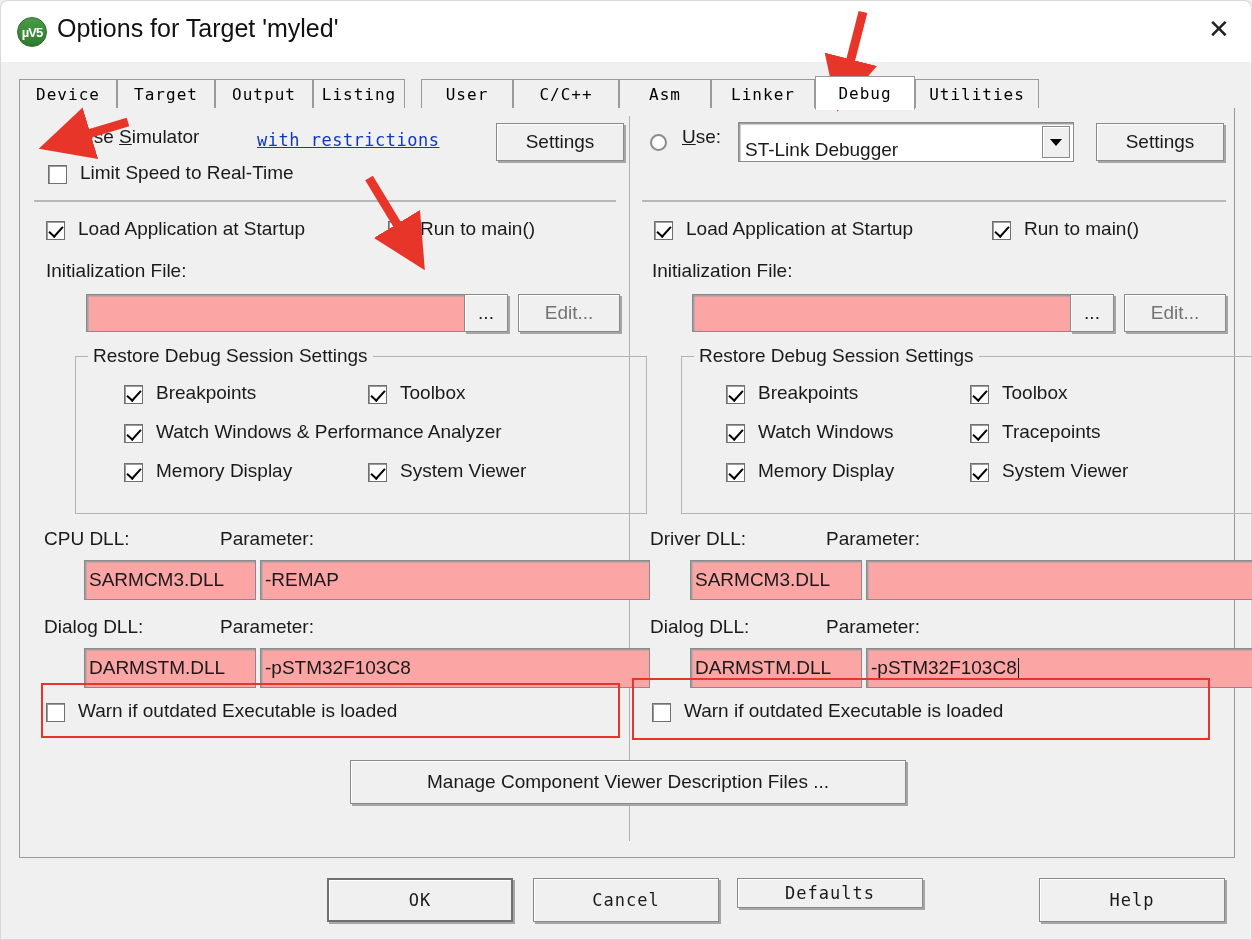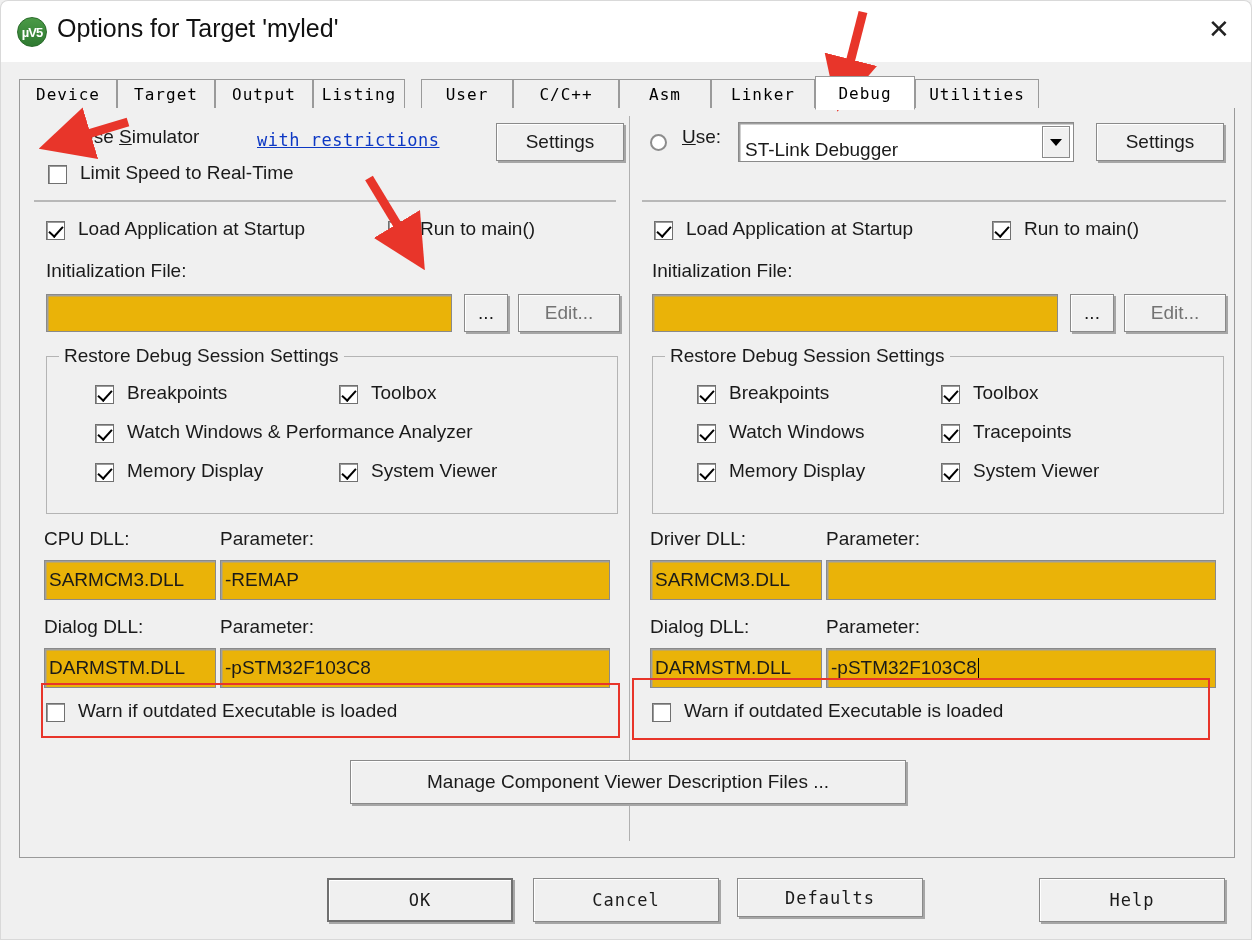--- a/index.html
+++ b/index.html
@@ -193,6 +193,7 @@
   .group {
     position: absolute;
     border: 1px solid #b4b4b4;
+    margin-left: 29px;
   }
   .group > .gtitle {
     position: absolute; top: -12px; left: 12px;

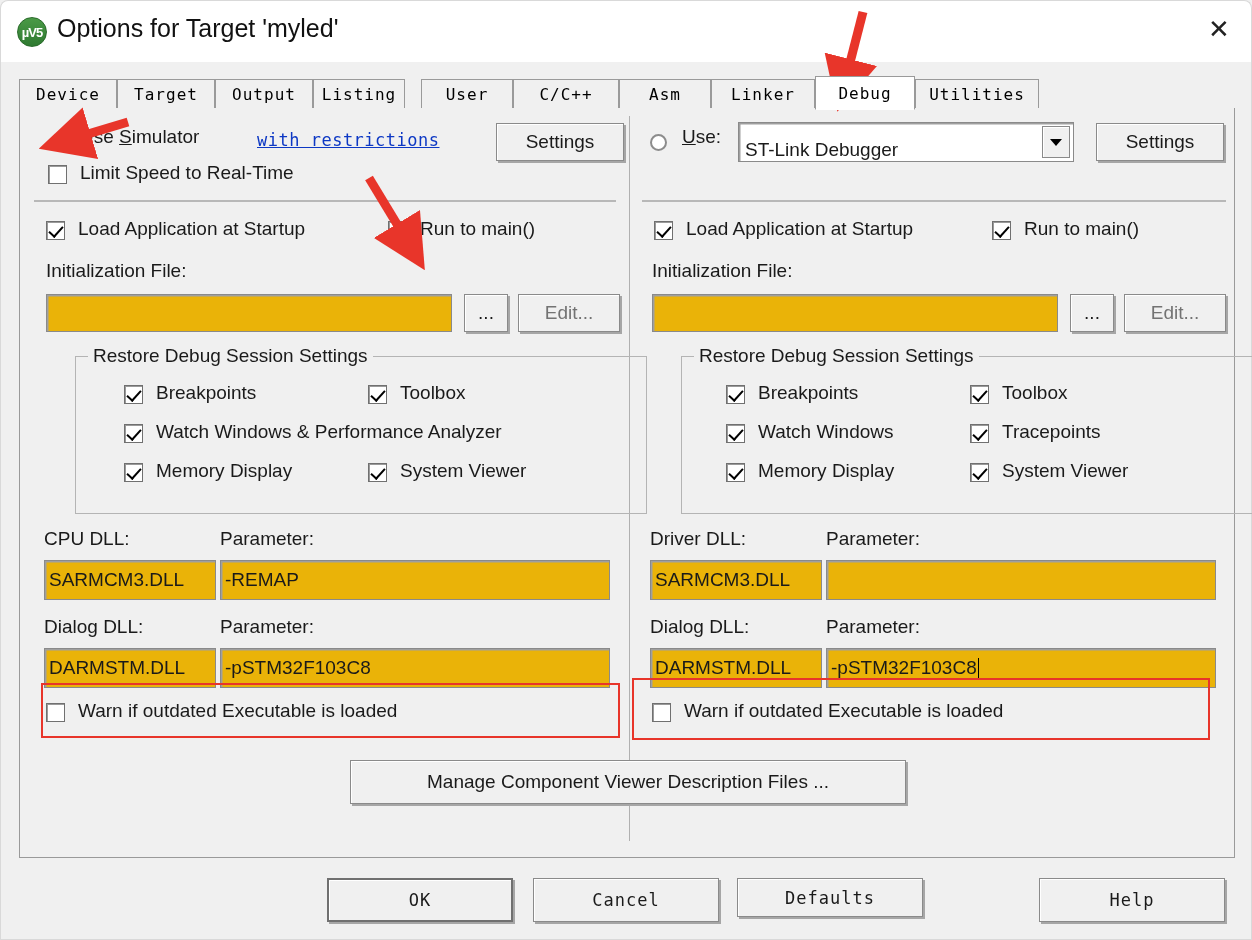--- a/index.html
+++ b/index.html
@@ -141,7 +141,7 @@
 
   .tf {
     position: absolute;
-    background: #eab308;
+    background: #fca5a5;
     border: 1px solid #8a8a8a;
     box-shadow: inset 1.5px 1.5px 0 #9f9f9f;
     font-size: 19px; color: #1a1a1a;
@@ -149,6 +149,7 @@
     padding-left: 4px;
     overflow: hidden; white-space: nowrap;
     cursor: text;
+    margin-left: 40px;
   }
   .tf .caret {
     display: inline-block; width: 1px; height: 21px; background: #000;

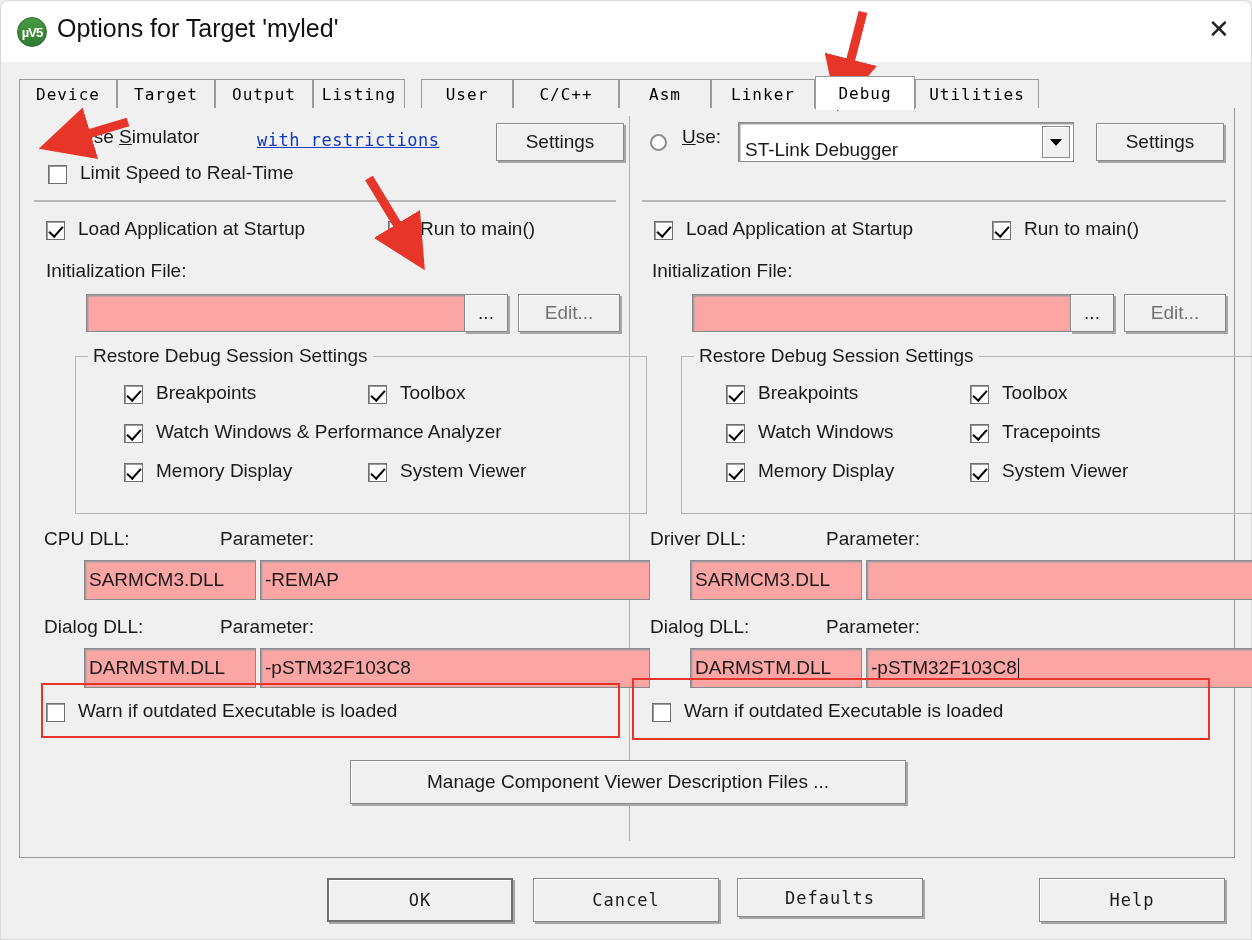--- a/index.html
+++ b/index.html
@@ -367,7 +367,7 @@
 
     <div class="btn mono default" style="left:326px; top:816px; width:186px; height:44px;">OK</div>
     <div class="btn mono" style="left:532px; top:816px; width:186px; height:44px;">Cancel</div>
-    <div class="btn mono" style="left:736px; top:816px; width:186px; height:39px;">Defaults</div>
+    <div class="btn mono" style="left:736px; top:816px; width:186px; height:30px;">Defaults</div>
     <div class="btn mono" style="left:1038px; top:816px; width:186px; height:44px;">Help</div>
 
     <div class="watermark" style="left:1090px; top:845px;margin-top:44px;">CSDN @qq_53088119</div>

